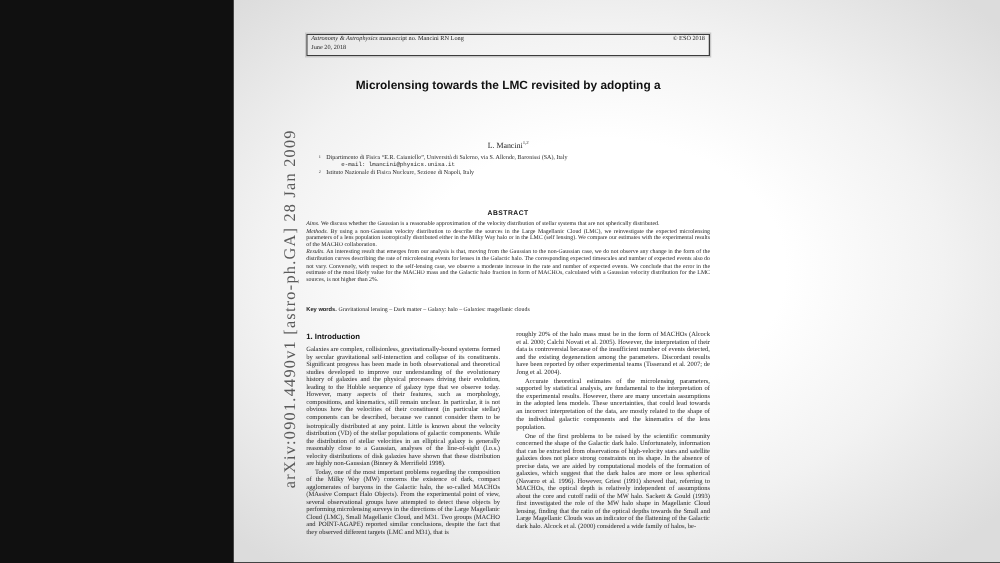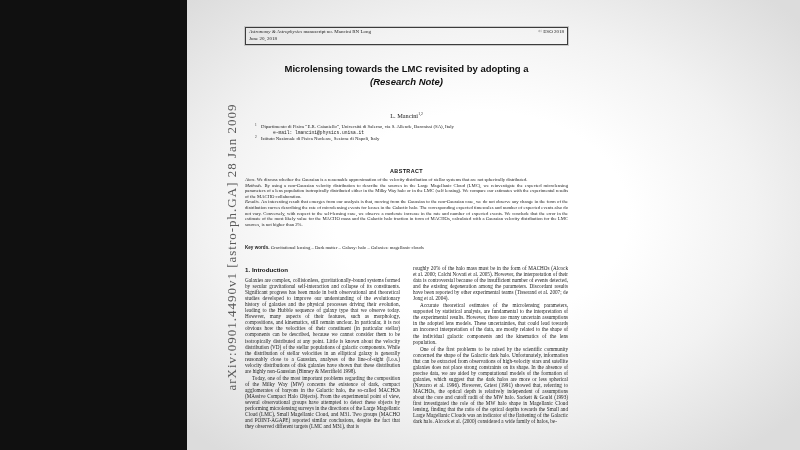--- a/index.html
+++ b/index.html
@@ -110,7 +110,6 @@
 
     <div class="title-block">
       <div>Microlensing towards the LMC revisited by adopting a</div>
-      <div class="title-line3">(Research Note)</div>
     </div>
 
     <div class="author"><span>L. Mancini</span><sup>1,2</sup></div>

